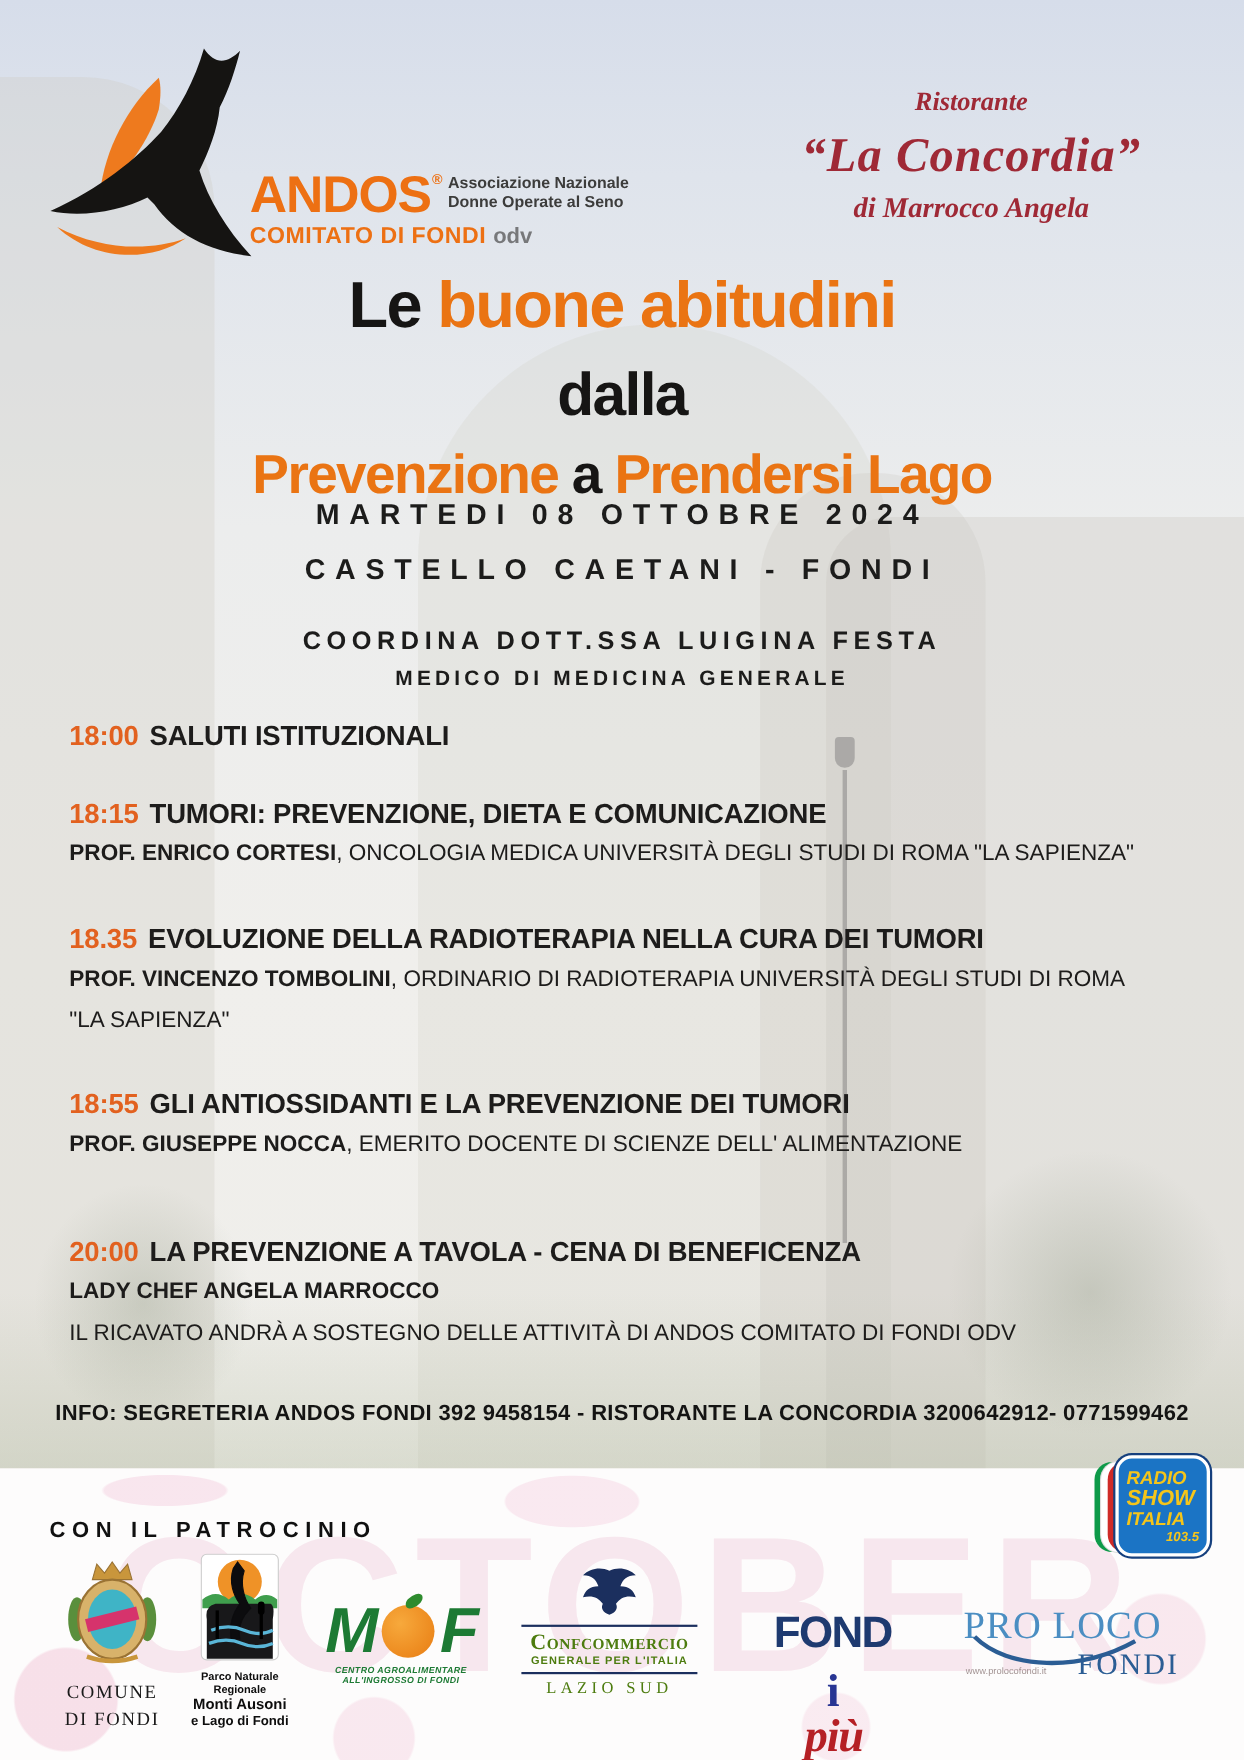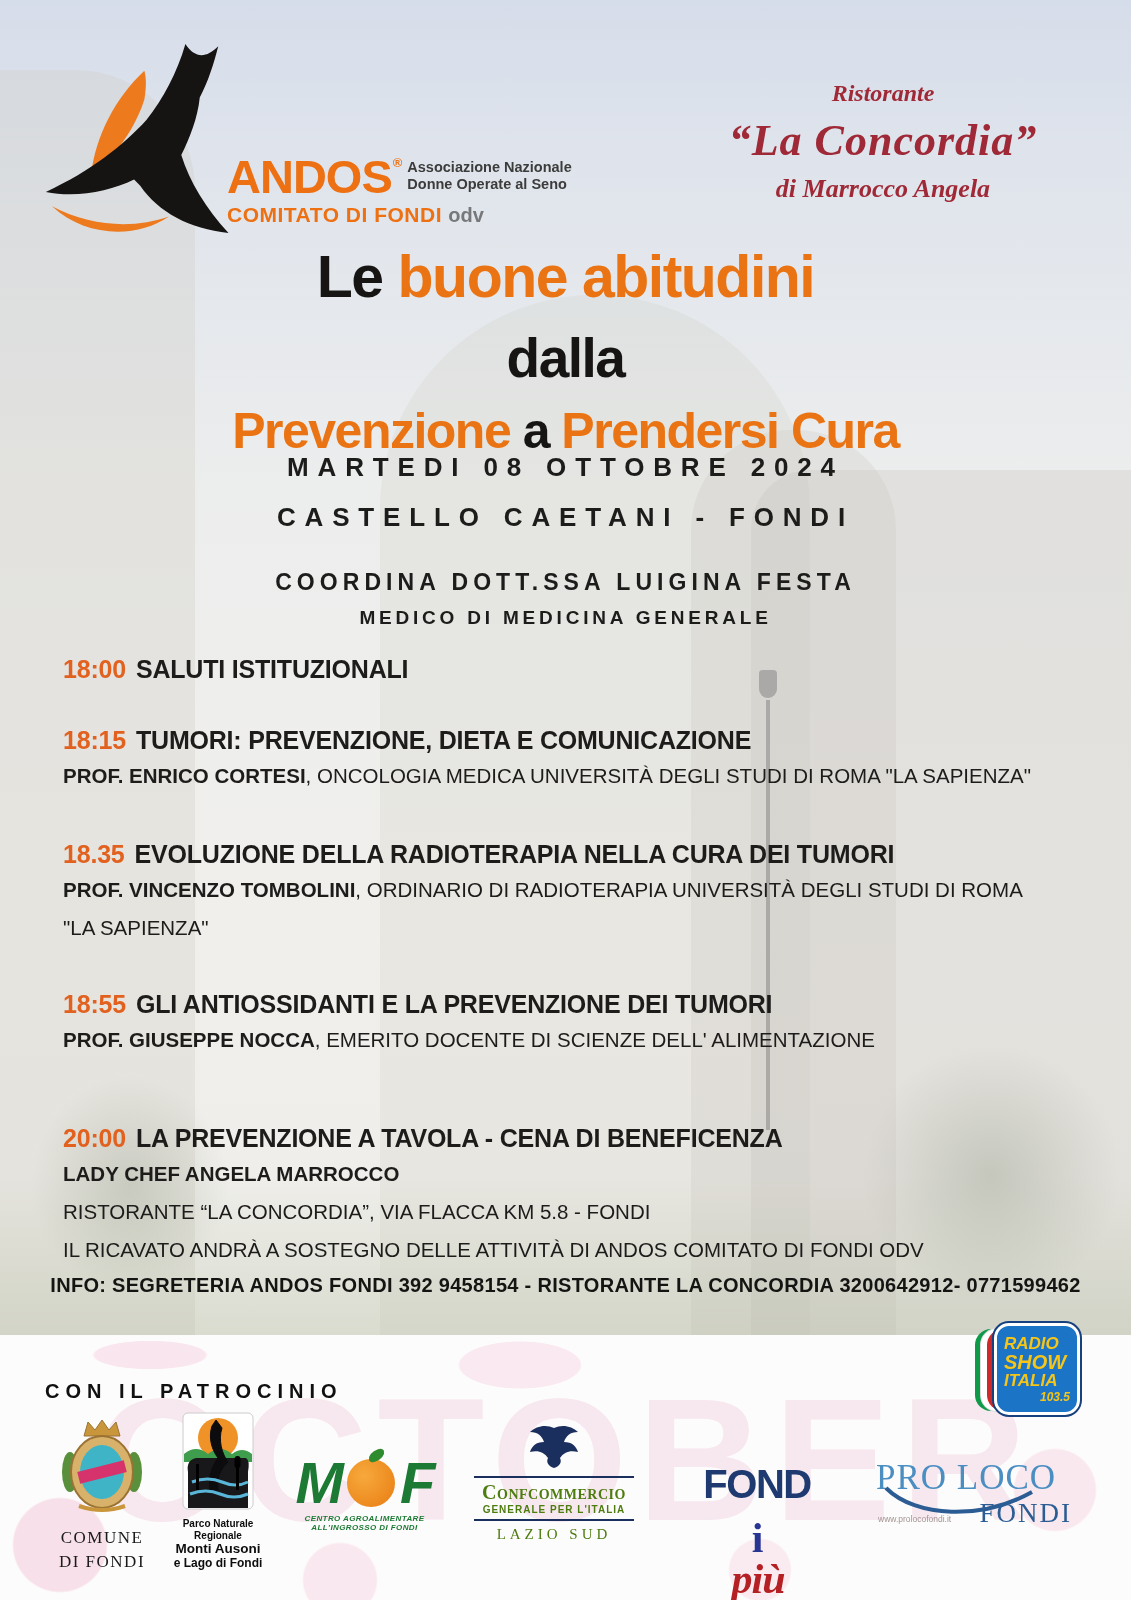--- a/index.html
+++ b/index.html
@@ -167,7 +167,7 @@
     <div class="title-l3">
       <span class="t-orange">Prevenzione</span>
       <span class="t-black">a</span>
-      <span class="t-orange">Prendersi Cura</span>
+      <span class="t-orange">Prendersi Lago</span>
     </div>
   </div>
 

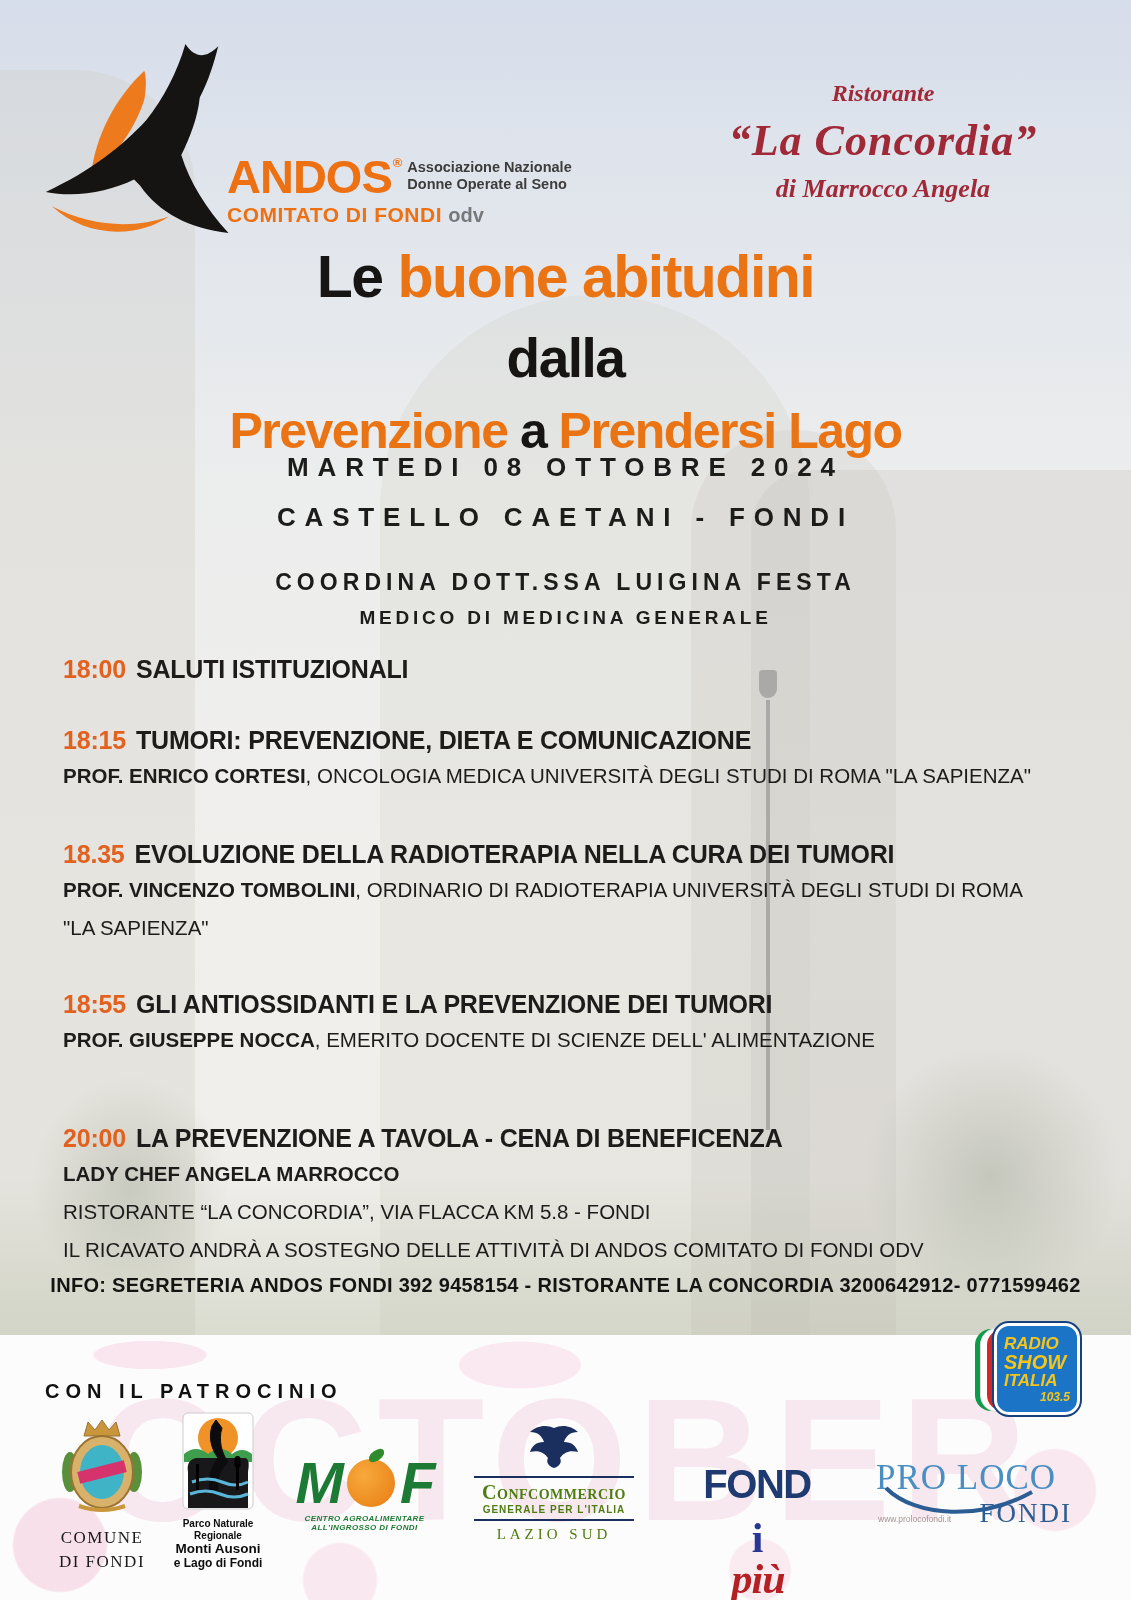--- a/index.html
+++ b/index.html
@@ -213,7 +213,6 @@
         <span class="sch-time">20:00</span><span>LA PREVENZIONE A TAVOLA - CENA DI BENEFICENZA</span>
       </div>
       <div class="sch-detail"><b>LADY CHEF ANGELA MARROCCO</b><span></span></div>
-      <div class="sch-detail"><b></b><span>RISTORANTE “LA CONCORDIA”, VIA FLACCA KM 5.8 - FONDI</span></div>
       <div class="sch-detail"><b></b><span>IL RICAVATO ANDRÀ A SOSTEGNO DELLE ATTIVITÀ DI ANDOS COMITATO DI FONDI ODV</span></div>
     </div>
 

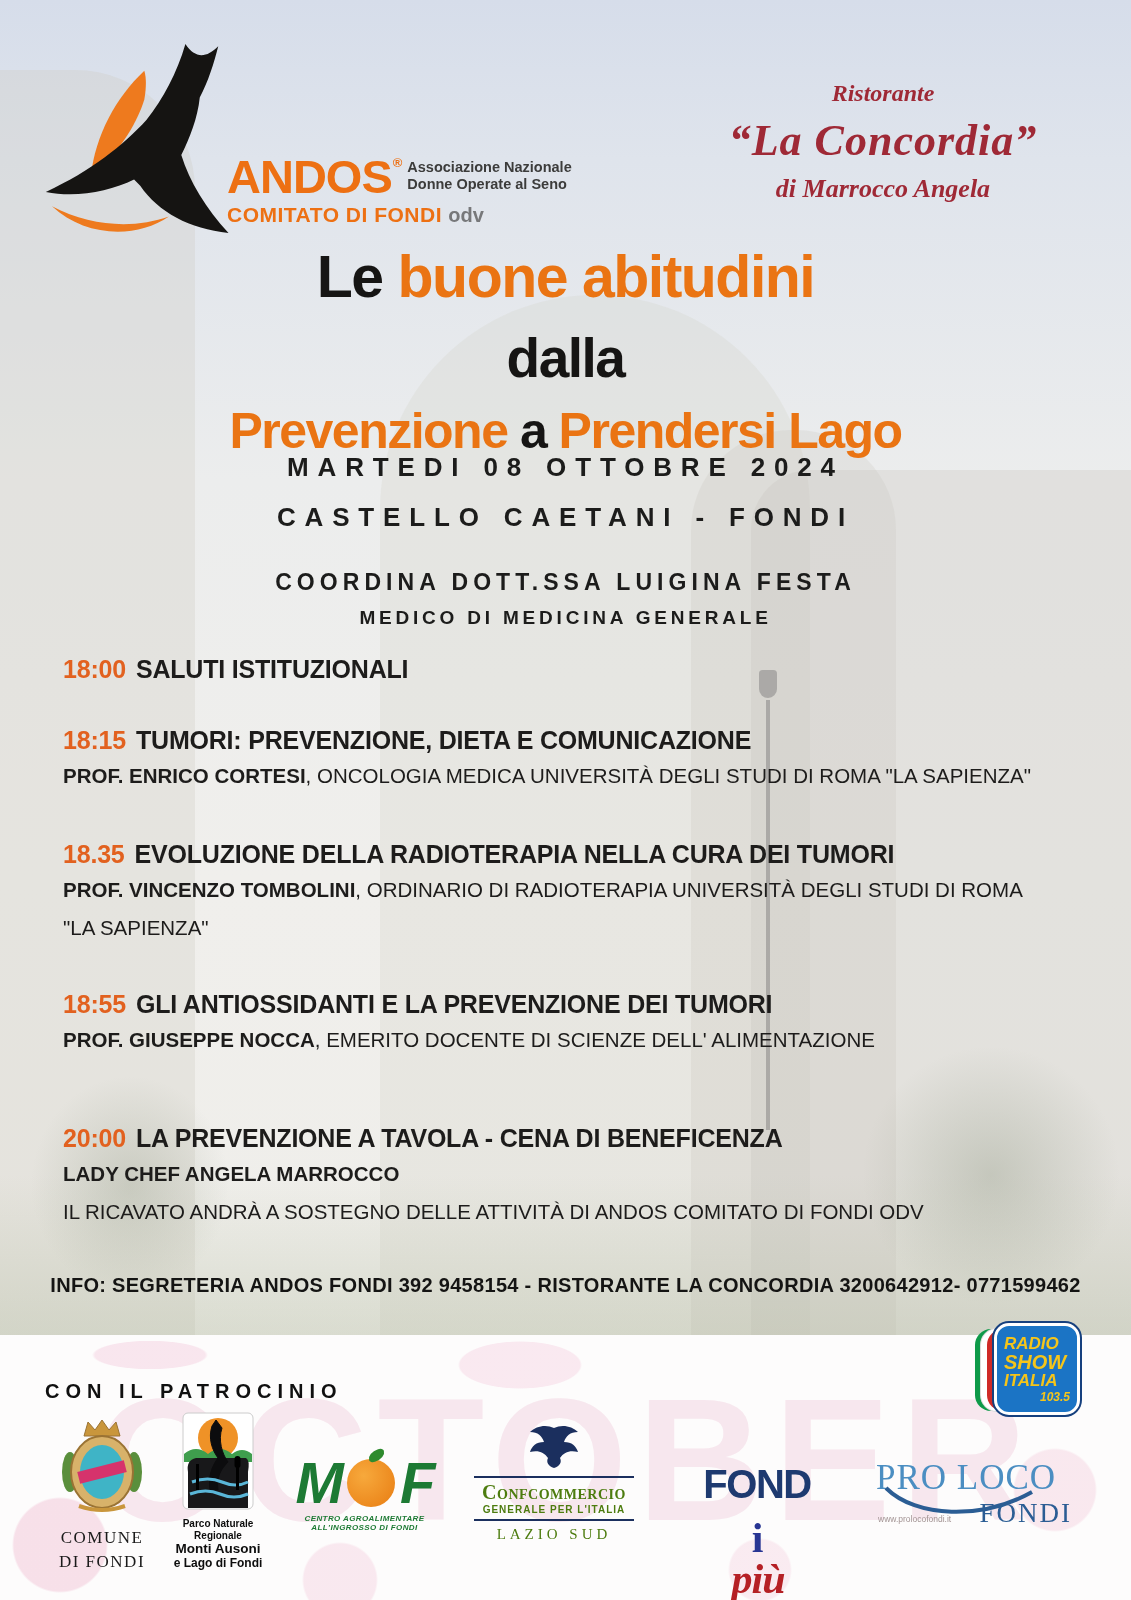--- a/index.html
+++ b/index.html
@@ -68,7 +68,7 @@
   .watermark{position:absolute;left:95px;top:0px;font-size:175px;font-weight:800;letter-spacing:10px;color:rgba(238,187,209,.33);white-space:nowrap;line-height:250px;}
   .patrocinio{position:absolute;left:45px;top:45px;font-size:20px;font-weight:800;letter-spacing:.3em;color:#101010;}
   
-  .radio-logo{position:absolute;right:26px;top:-12px;width:110px;height:96px;padding-left:20px;}
+  .radio-logo{position:absolute;right:26px;top:-12px;width:110px;height:96px;}
   .radio-layer{position:absolute;top:6px;width:84px;height:82px;border-radius:16px;}
   .rl-green{left:0;background:#0e9a49;}
   .rl-white{left:6px;background:#ffffff;box-shadow:0 0 0 1px #ddd;}

